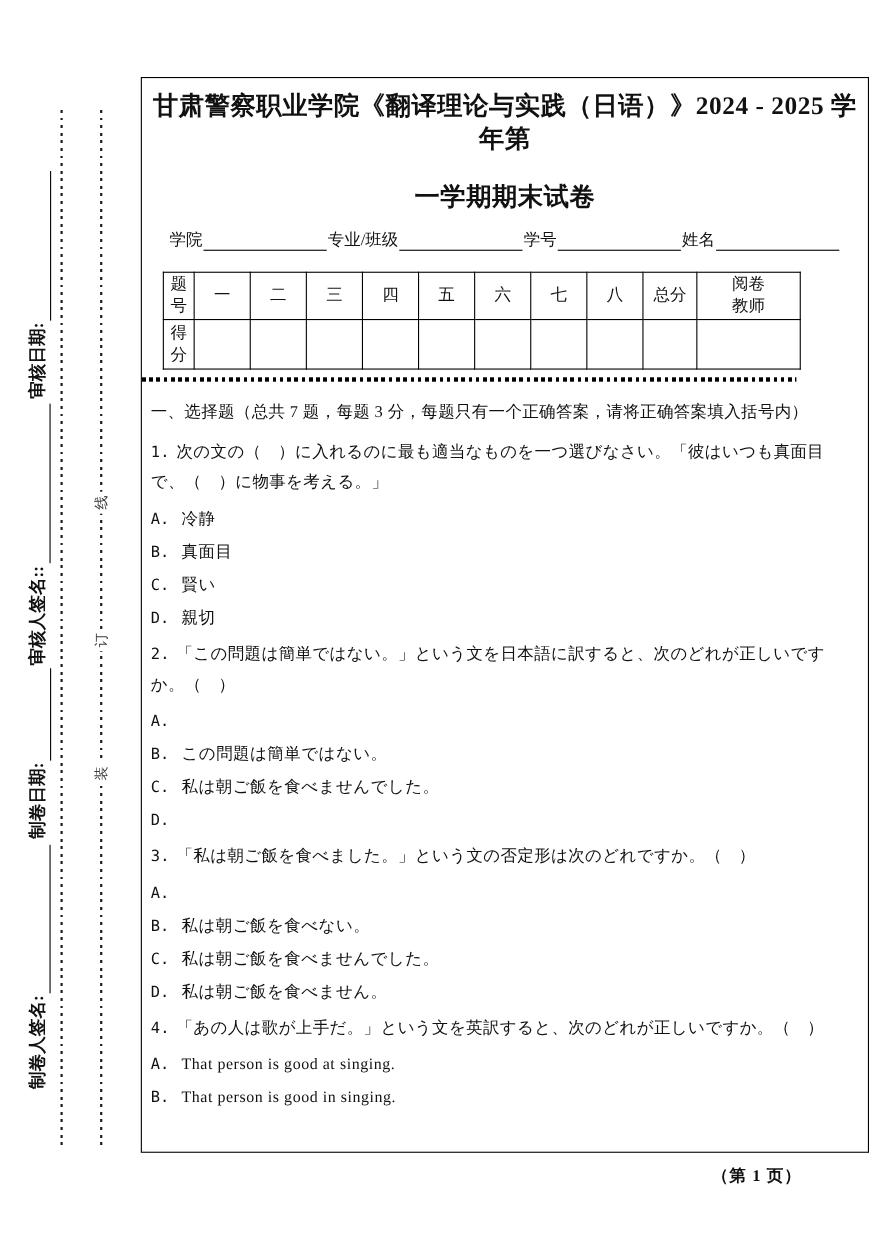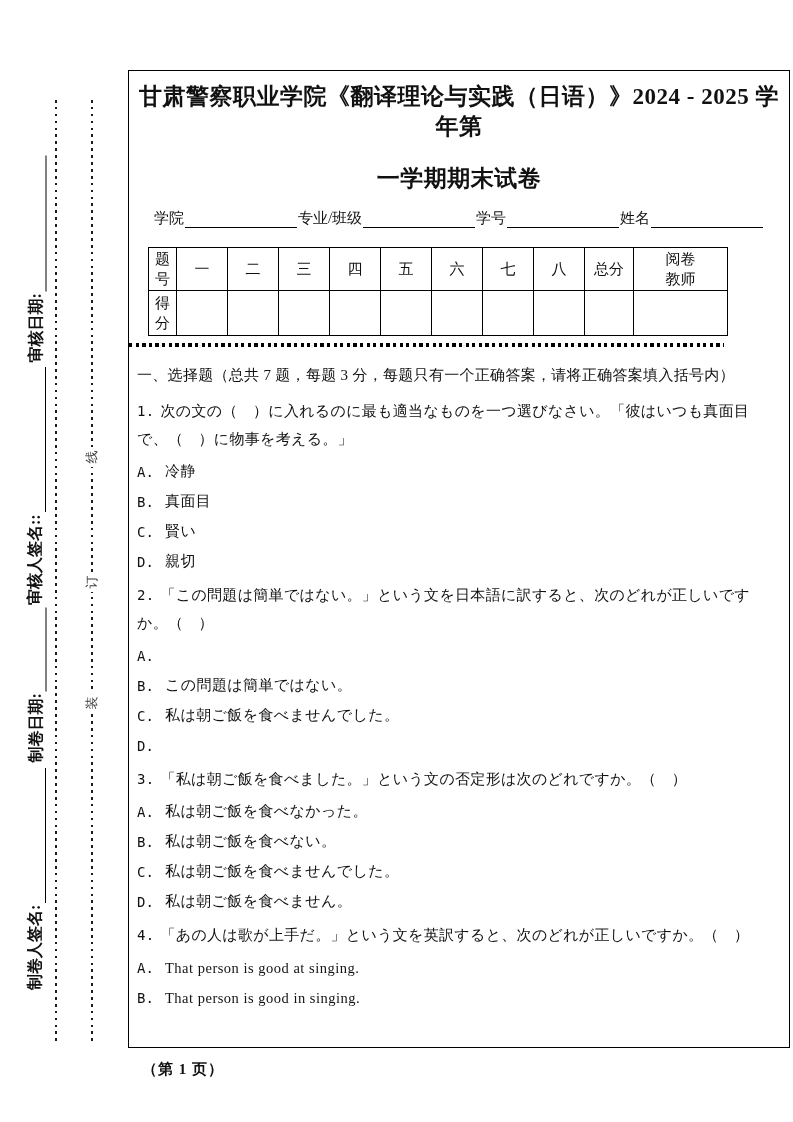--- a/index.html
+++ b/index.html
@@ -203,7 +203,6 @@
       <div class="qtext"><span class="qnum">3.</span><span>「私は朝ご飯を食べました。」という文の否定形は次のどれですか。（　）</span></div>
       <div class="opt">
         <span class="optletter">A.</span>
-        <span class="opttext">私は朝ご飯を食べなかった。</span>
       </div>
       <div class="opt">
         <span class="optletter">B.</span>

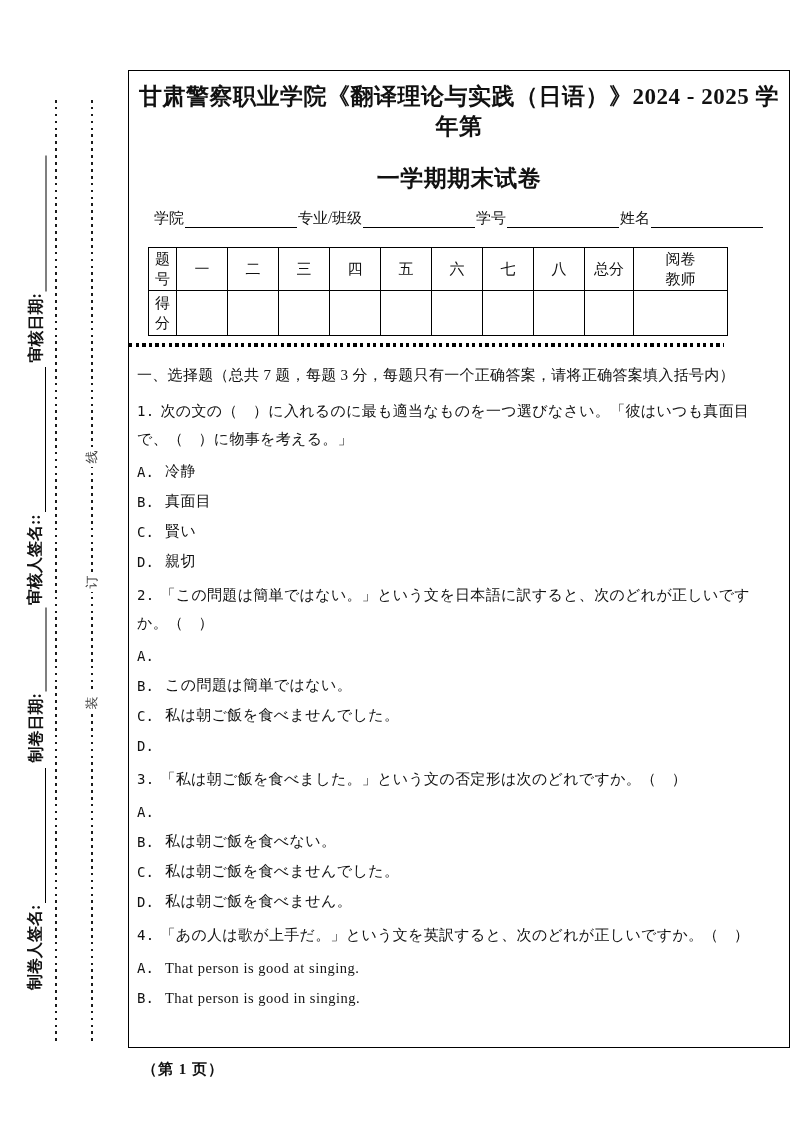--- a/index.html
+++ b/index.html
@@ -68,7 +68,7 @@
   .opttext.en{ font-family:Liberation Serif, serif; font-size:14.5px; letter-spacing:0.5px; }
 
   .footer{
-    position:absolute; left:142px; top:1060px; width:617px; text-align:left;
+    position:absolute; left:112px; top:1060px; width:617px; text-align:right;
     font-size:15px; font-weight:600; letter-spacing:1px;
   }
 </style>

